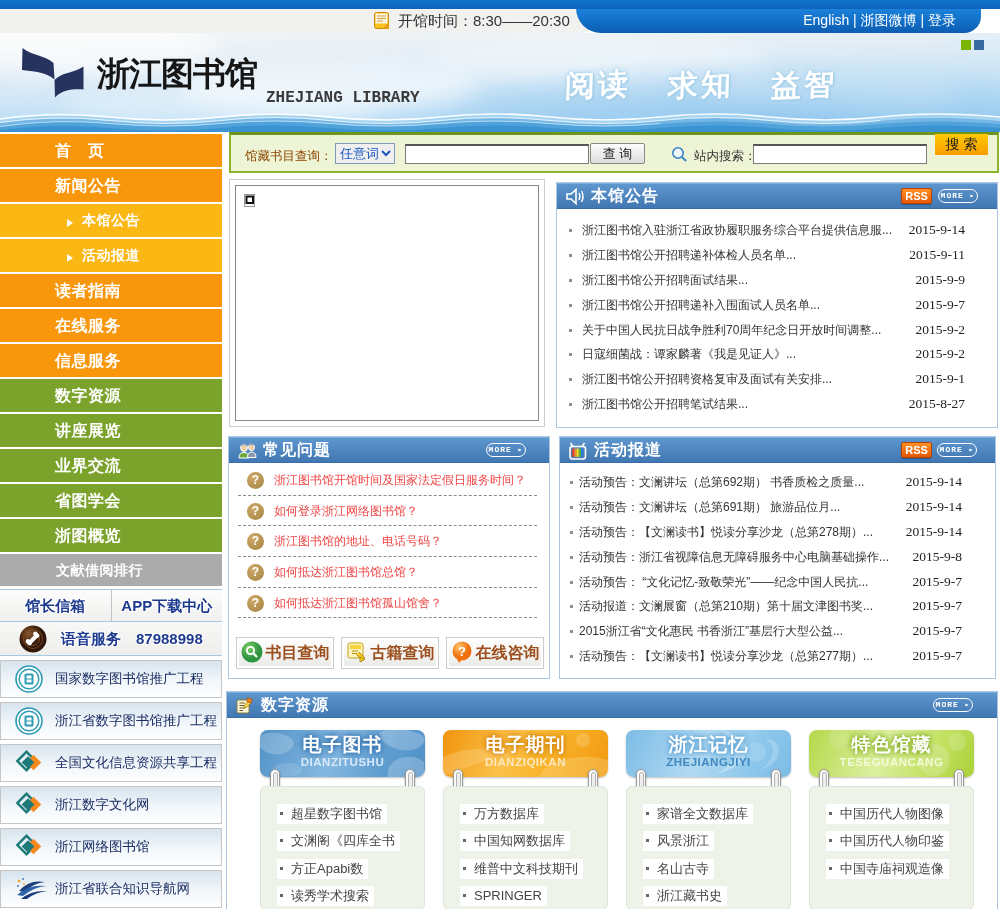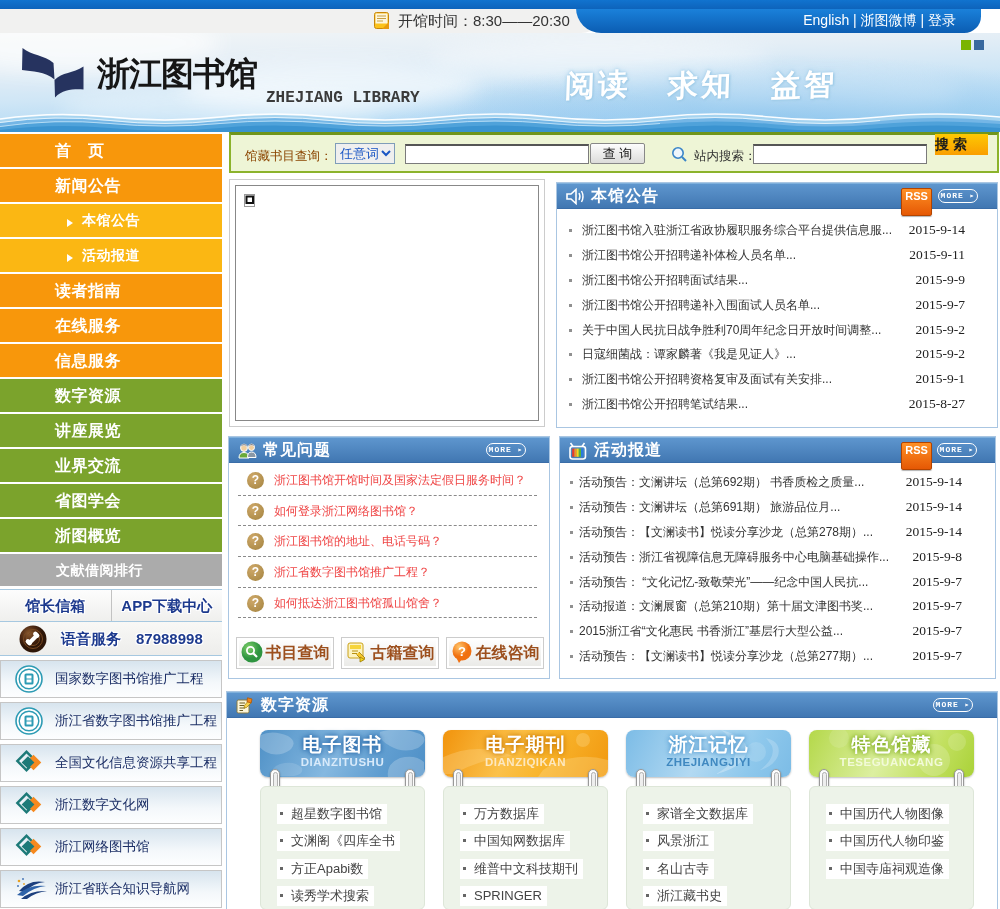--- a/index.html
+++ b/index.html
@@ -51,7 +51,7 @@
 #sbar select{position:absolute;left:104px;top:8px;width:60px;height:21px;font-size:13px;color:#1a56c4;border:1px solid #7f9db9}
 .sbin{position:absolute;top:9px;height:20px;border:1px solid #7b7b7b;border-top:2px solid #555;background:#fff}
 #btnq{position:absolute;left:359px;top:8px;width:55px;height:21px;background:linear-gradient(#fdfdfd,#dcdcda);border:1px solid #888;border-radius:2px;font-size:13px;color:#222;text-align:center;line-height:19px}
-#btns{position:absolute;left:704px;top:-1px;width:53px;height:21px;background:linear-gradient(#fdc903,#fa9e00);font-size:14px;font-weight:bold;color:#1c1c1c;text-align:left;line-height:21px}
+#btns{position:absolute;left:704px;top:-1px;width:53px;height:21px;background:linear-gradient(#fdc903,#fa9e00);font-size:14px;font-weight:normal;color:#1c1c1c;text-align:center;line-height:21px}
 
 #imgbox{position:absolute;left:7px;top:47px;width:316px;height:248px;border:1px solid #ccc;background:#fff}
 #imgin{position:absolute;left:5px;top:5px;width:304px;height:236px;border:1px solid #888}

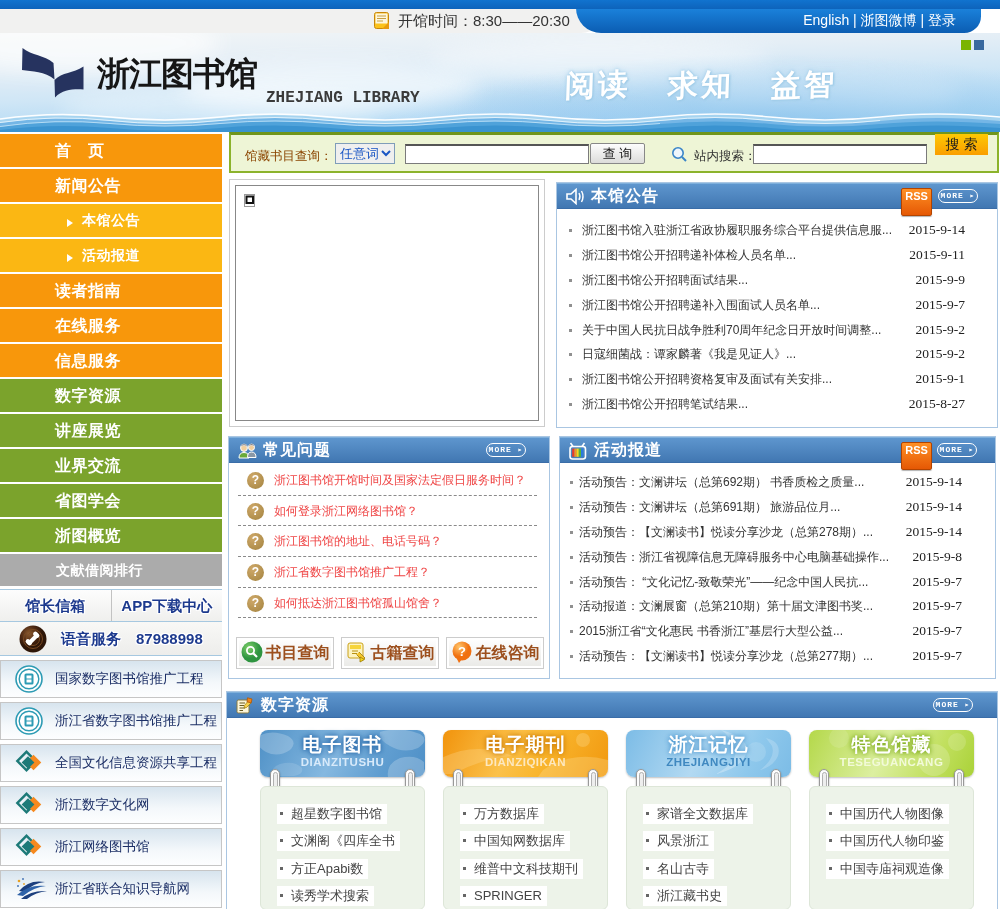--- a/index.html
+++ b/index.html
@@ -61,7 +61,7 @@
  color:#fff;box-shadow:inset 0 1px 0 #7fb0dc}
 .phead .ptitle{position:absolute;left:34px;top:0;line-height:26px;font-size:16px;font-weight:bold;letter-spacing:1px}
 .phead svg.picon{position:absolute;left:9px;top:5px}
-.rss{position:absolute;top:5px;width:31px;height:28px;background:linear-gradient(#ff9025,#e55804);border:1px solid #b34400;border-radius:2px;color:#fff;font-size:11px;font-weight:bold;text-align:center;line-height:14px;box-shadow:0 1px 1px rgba(0,0,0,.3)}
+.rss{position:absolute;top:5px;width:31px;height:16px;background:linear-gradient(#ff9025,#e55804);border:1px solid #b34400;border-radius:2px;color:#fff;font-size:11px;font-weight:bold;text-align:center;line-height:14px;box-shadow:0 1px 1px rgba(0,0,0,.3)}
 .morebtn{position:absolute;top:6px;width:40px;height:14px;border:1px solid #fff;border-radius:7px;color:#fff;
  font-size:8px;font-weight:bold;text-align:center;line-height:12px;letter-spacing:1px;font-family:"Liberation Mono",monospace}
 ul.news{list-style:none;padding:9px 0 0 0}

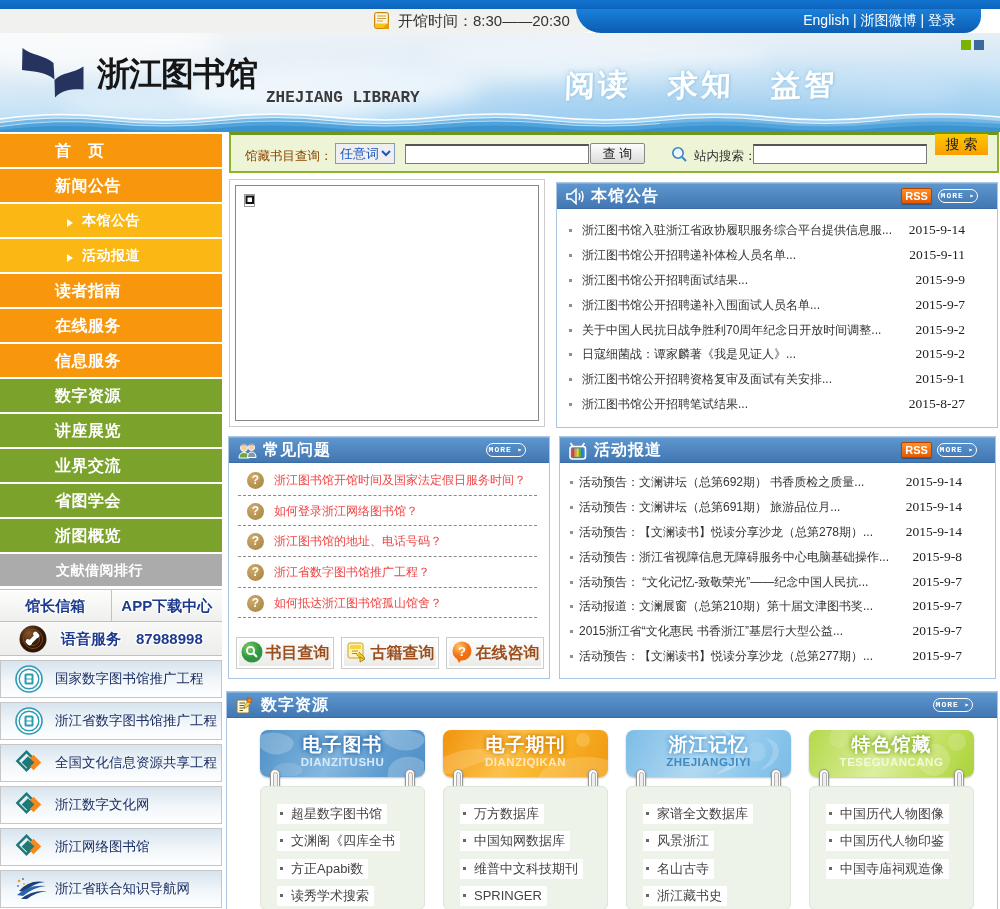--- a/index.html
+++ b/index.html
@@ -294,7 +294,7 @@
       <li>浙江图书馆开馆时间及国家法定假日服务时间？</li>
       <li>如何登录浙江网络图书馆？</li>
       <li>浙江图书馆的地址、电话号码？</li>
-      <li>浙江省数字图书馆推广工程？</li>
+      <li>如何抵达浙江图书馆总馆？</li>
       <li>如何抵达浙江图书馆孤山馆舍？</li>
     </ul>
     <div id="faqbtns">

